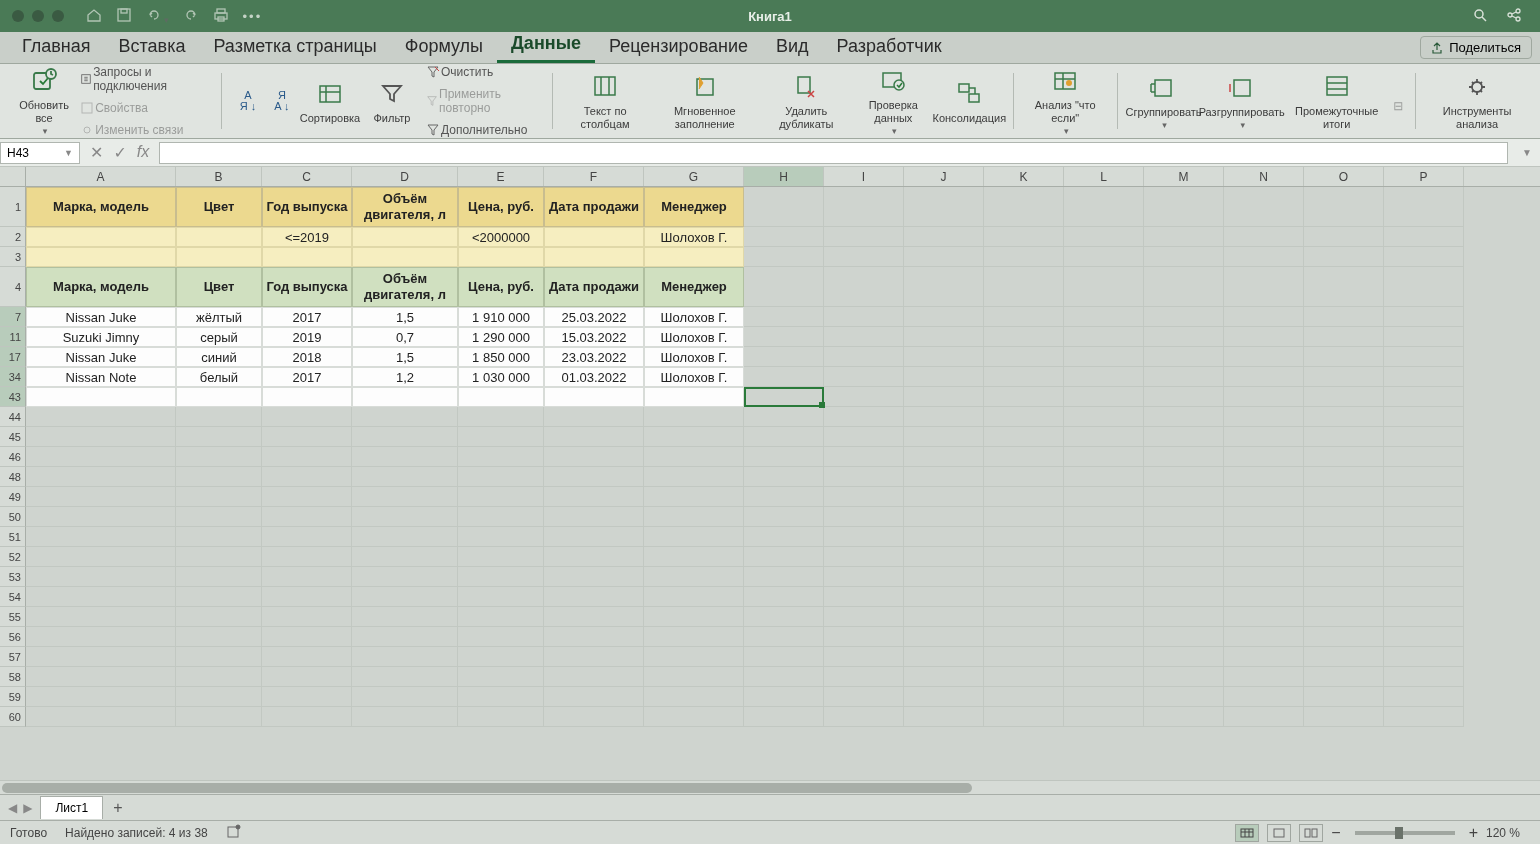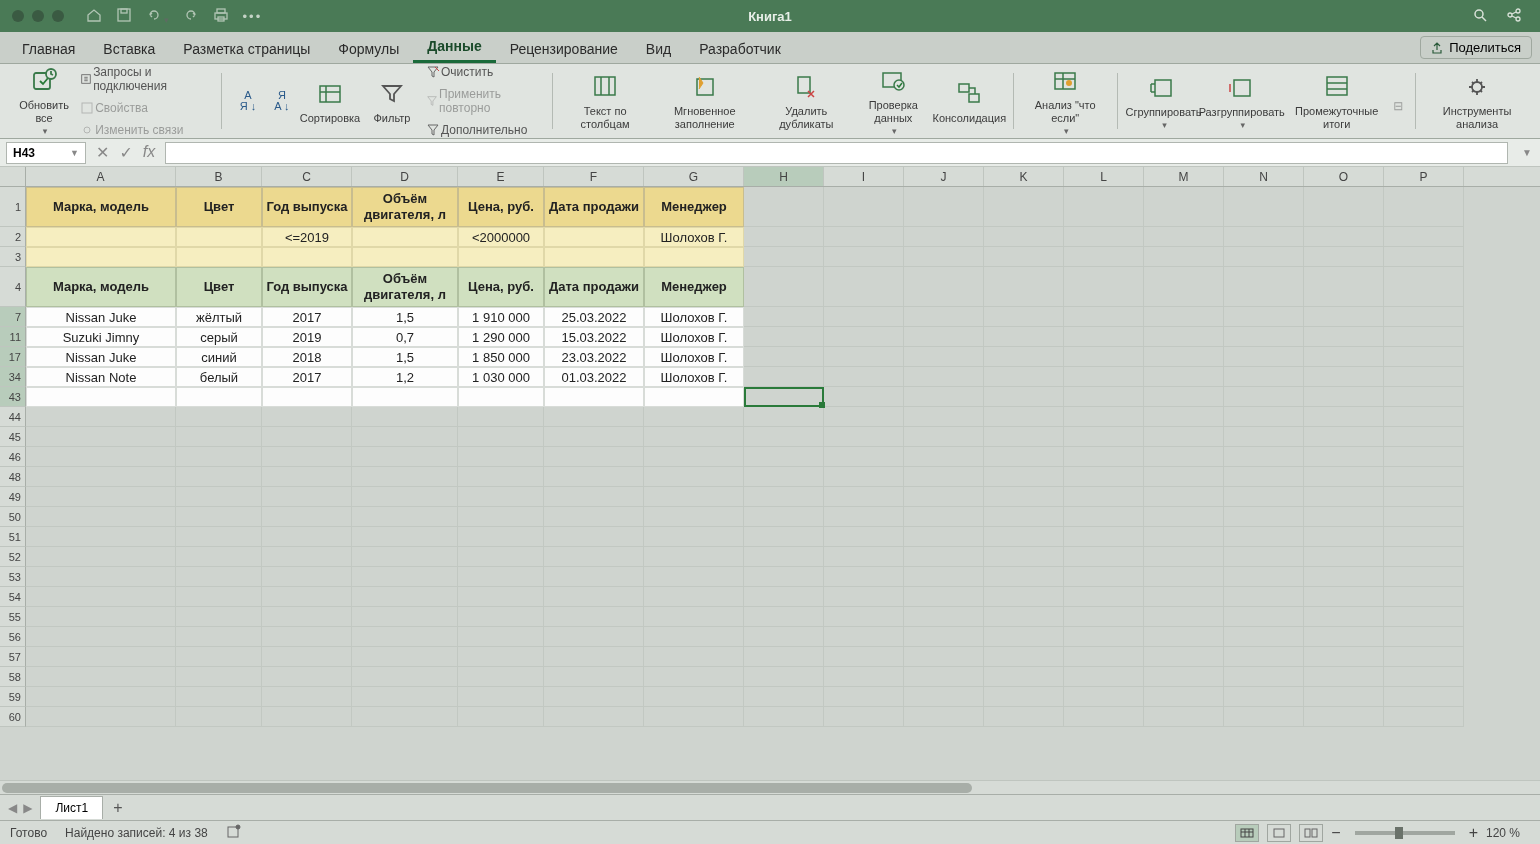--- a/index.html
+++ b/index.html
@@ -16,7 +16,7 @@
 
 
 .ribbon-tabs { background: #c9cfc9; height: 32px; display: flex; align-items: flex-end; padding: 0 8px; border-bottom: 1px solid #9fa89f; }
-.ribbon-tab { padding: 6px 14px; font-size: 14px; color: #2b2b2b; cursor: pointer; }
+.ribbon-tab { padding: 6px 14px; font-size: 18px; color: #2b2b2b; cursor: pointer; }
 .ribbon-tab.active { font-weight: 600; color: #1a4a2a; border-bottom: 3px solid #1a6a3a; }
 .share-btn { margin-left: auto; margin-bottom: 4px; padding: 3px 10px; border: 1px solid #9fa89f; border-radius: 4px; font-size: 13px; display: flex; align-items: center; gap: 6px; cursor: pointer; justify-content: flex-end; }
 

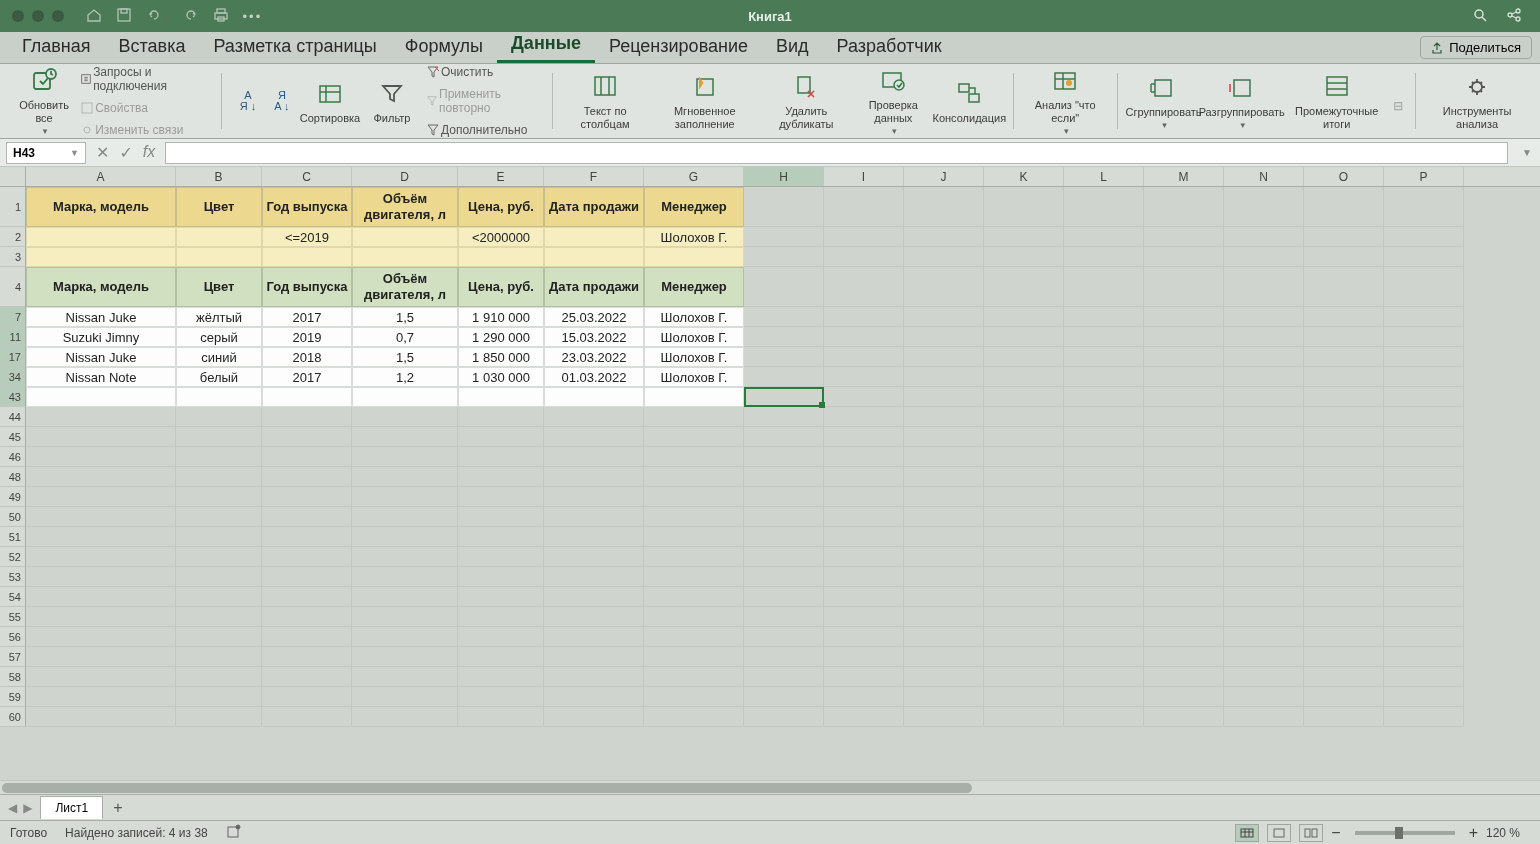--- a/index.html
+++ b/index.html
@@ -33,7 +33,7 @@
 
 
 .fx-row { background: #e8ece8; height: 28px; display: flex; align-items: center; border-bottom: 1px solid #bfc5bf; }
-.namebox { width: 80px; height: 22px; background: #fff; border: 1px solid #b0b6b0; margin-left: 6px; display: flex; align-items: center; padding: 9px 6px; font-size: 12px; justify-content: space-between; font-weight: bold; }
+.namebox { width: 80px; height: 22px; background: #fff; border: 1px solid #b0b6b0; margin-left: 0; display: flex; align-items: center; padding: 9px 6px; font-size: 12px; justify-content: space-between; }
 .fx-ctrls { display: flex; gap: 10px; padding: 0 10px; color: #888; }
 .fx-input { flex: 1; height: 22px; background: #fff; border: 1px solid #b0b6b0; margin-right: 6px; }
 

